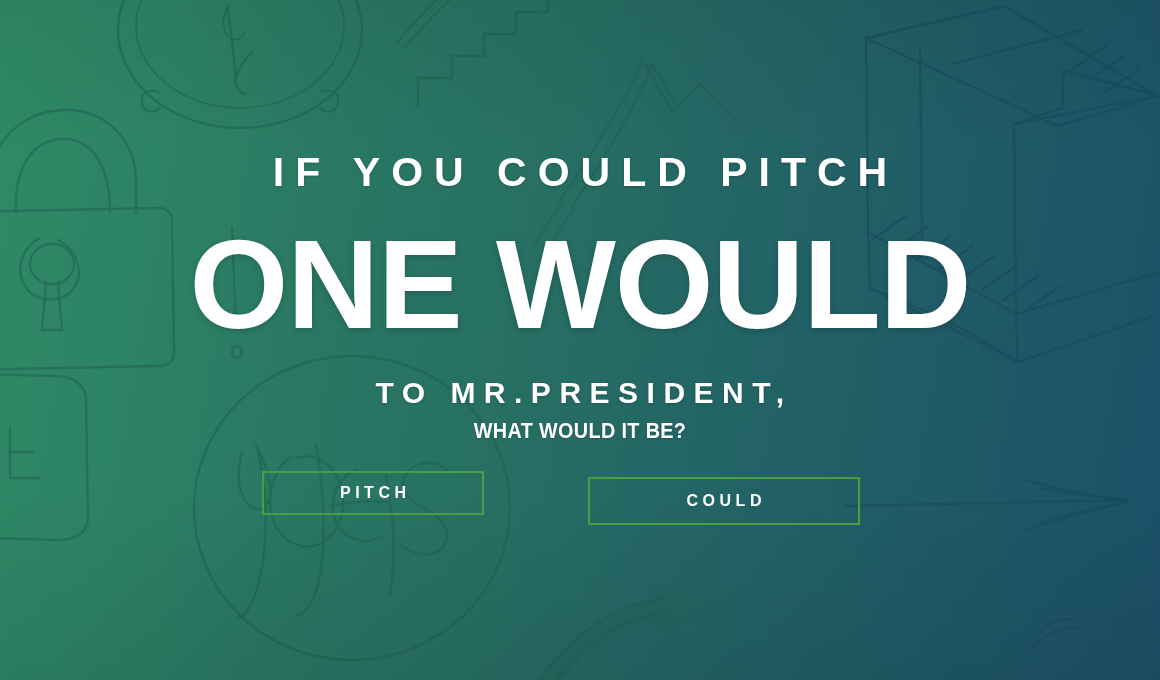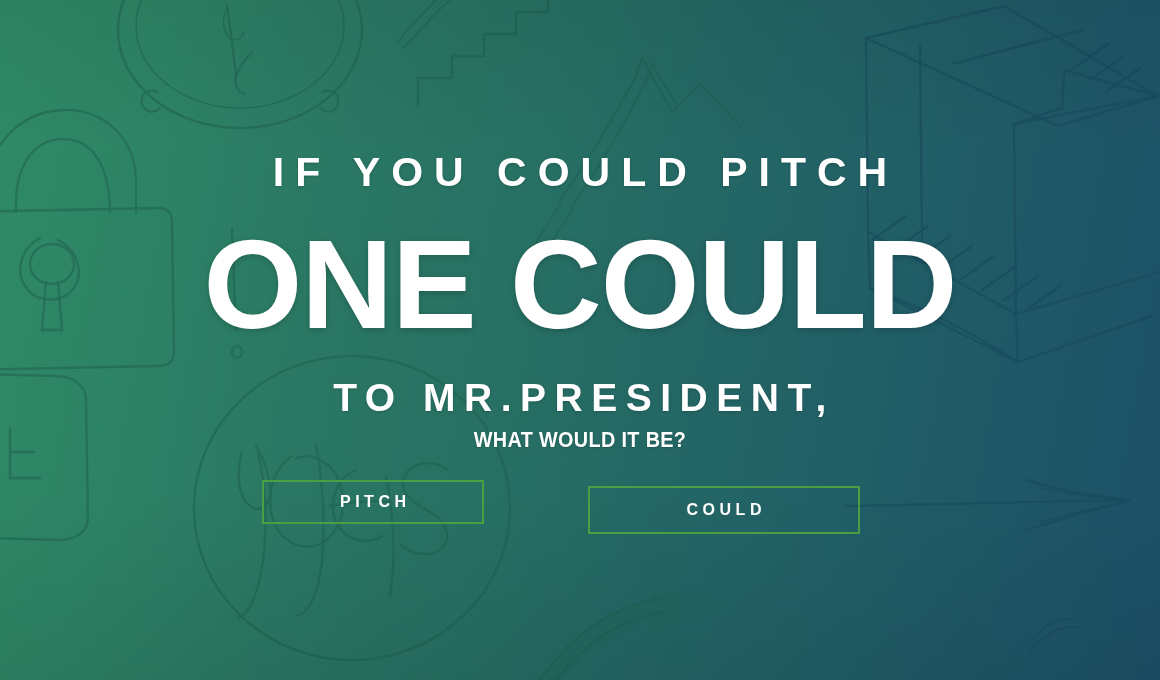--- a/index.html
+++ b/index.html
@@ -267,7 +267,7 @@
 
     <div class="eyebrow">IF YOU COULD PITCH</div>
 
-    <div class="headline">ONE COULD</div>
+    <div class="headline">ONE WOULD</div>
 
     <div class="subline">TO MR.PRESIDENT,</div>
 

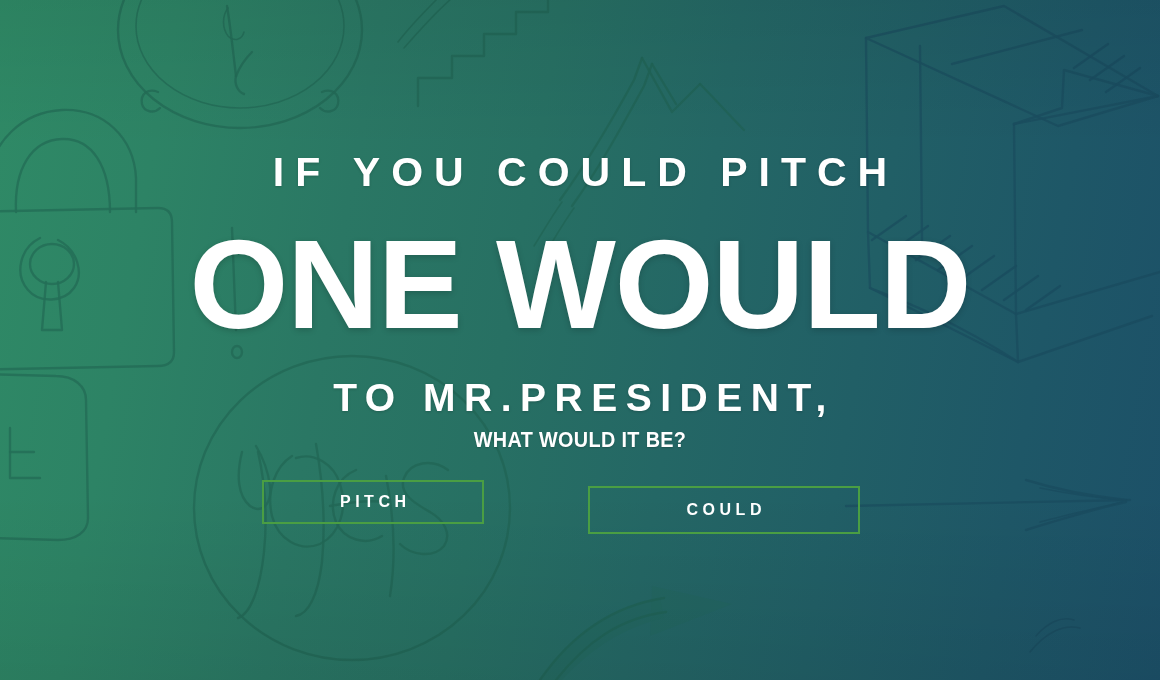--- a/index.html
+++ b/index.html
@@ -89,7 +89,7 @@
 
   .subline {
     color:#ffffff;
-    font-size:39px;
+    font-size:30px;
     font-weight:700;
     letter-spacing:8.5px;
     line-height:1;

